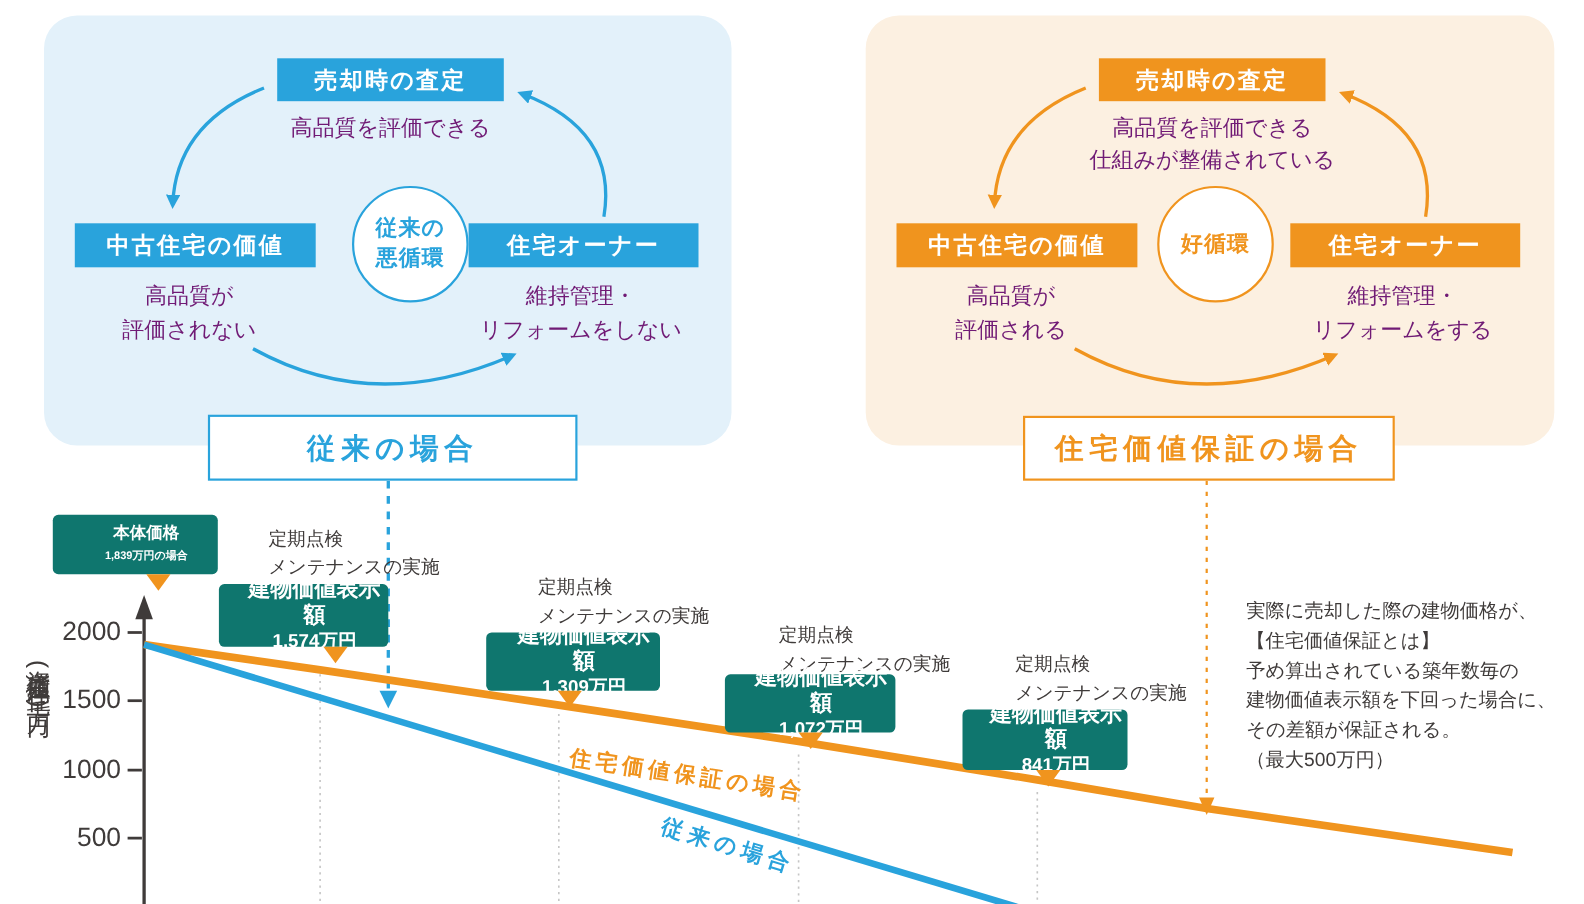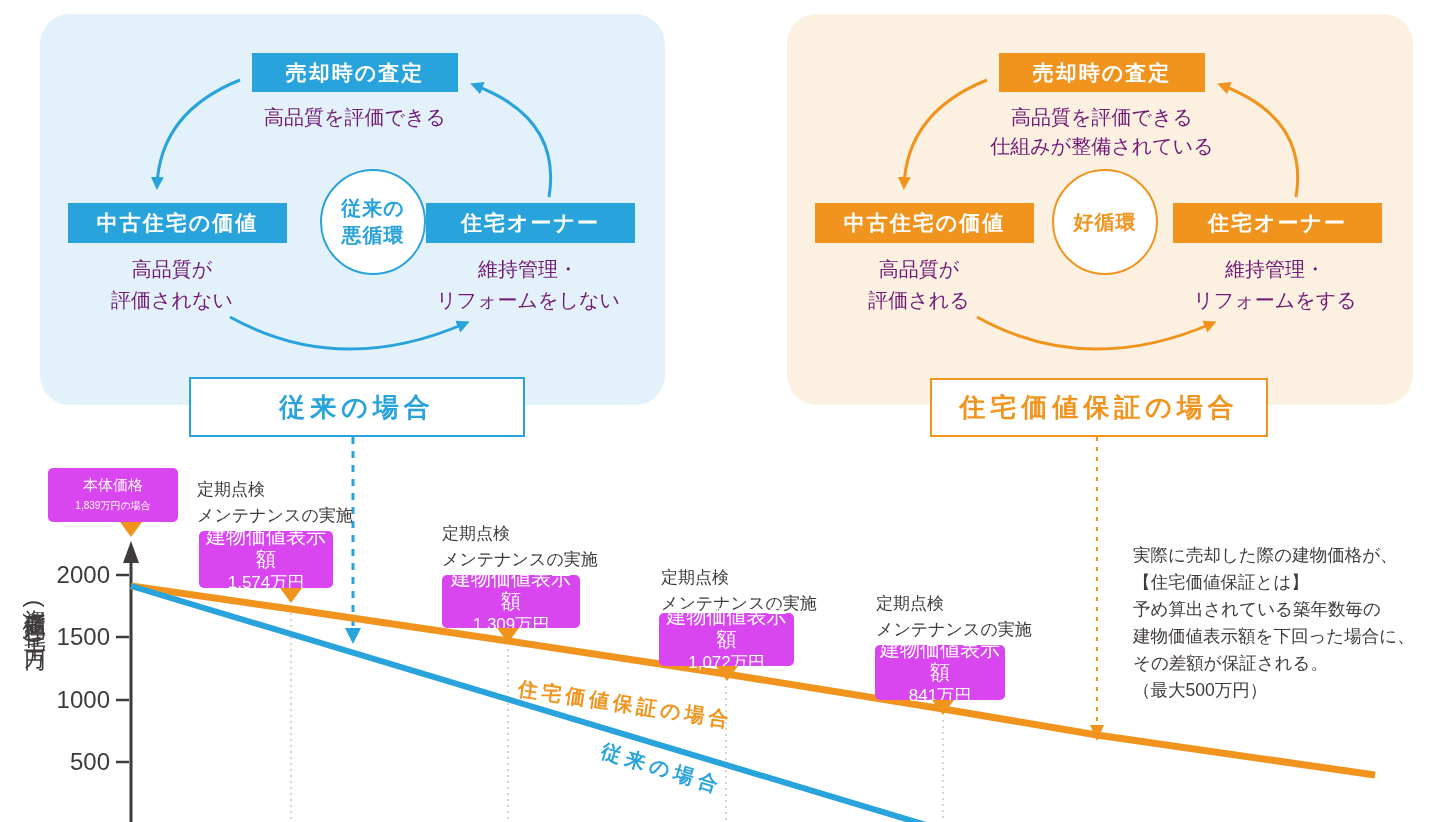--- a/index.html
+++ b/index.html
@@ -53,8 +53,8 @@
   #maint0{left:197px;top:477px;} #maint1{left:442px;top:521px;}
   #maint2{left:661px;top:565px;} #maint3{left:876px;top:591px;}
 
-  .callout{position:absolute;background:#d946ef;color:#fff;border-radius:5px;text-align:center;
-       font-weight:400;display:flex;flex-direction:column;justify-content:center;}
+  .callout{position:absolute;background:#0f766e;color:#fff;border-radius:5px;text-align:center;
+       font-weight:700;display:flex;flex-direction:column;justify-content:center;padding-left:20px;}
   .callout::after{content:"";position:absolute;top:100%;left:var(--tip-left,50%);margin-left:-11px;
        border:11px solid transparent;border-top:15px solid #f0941e;border-bottom:0;}
   .callout .t{font-size:20px;line-height:23px;}

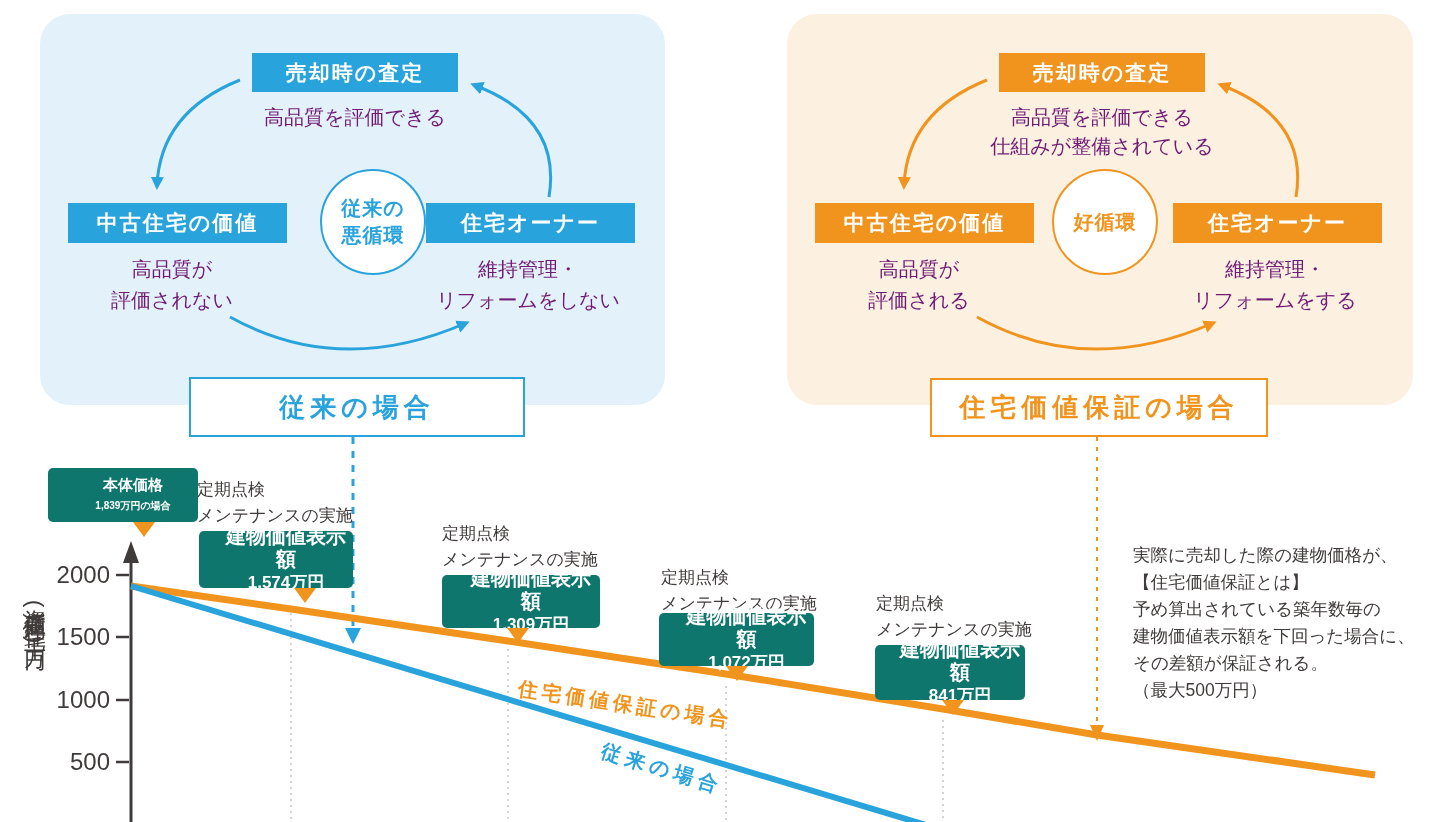--- a/index.html
+++ b/index.html
@@ -49,7 +49,7 @@
   .ytick{position:absolute;left:50px;width:60px;text-align:right;font-size:24px;color:#3f3b3a;}
   #ytick0{top:561px;} #ytick1{top:623px;} #ytick2{top:686px;} #ytick3{top:748px;}
 
-  .maint{position:absolute;font-size:17px;line-height:26px;color:#3f3b3a;}
+  .maint{position:absolute;font-size:17px;line-height:26px;color:#3f3b3a;margin-left:47px;}
   #maint0{left:197px;top:477px;} #maint1{left:442px;top:521px;}
   #maint2{left:661px;top:565px;} #maint3{left:876px;top:591px;}
 

